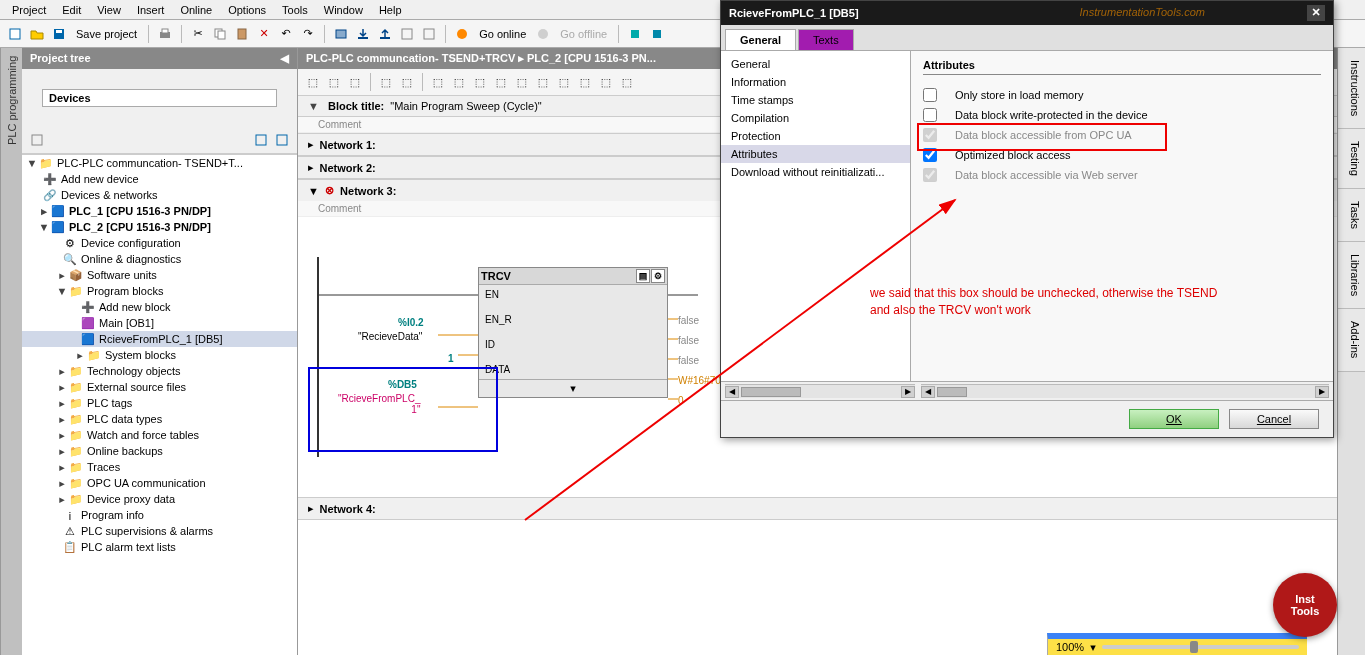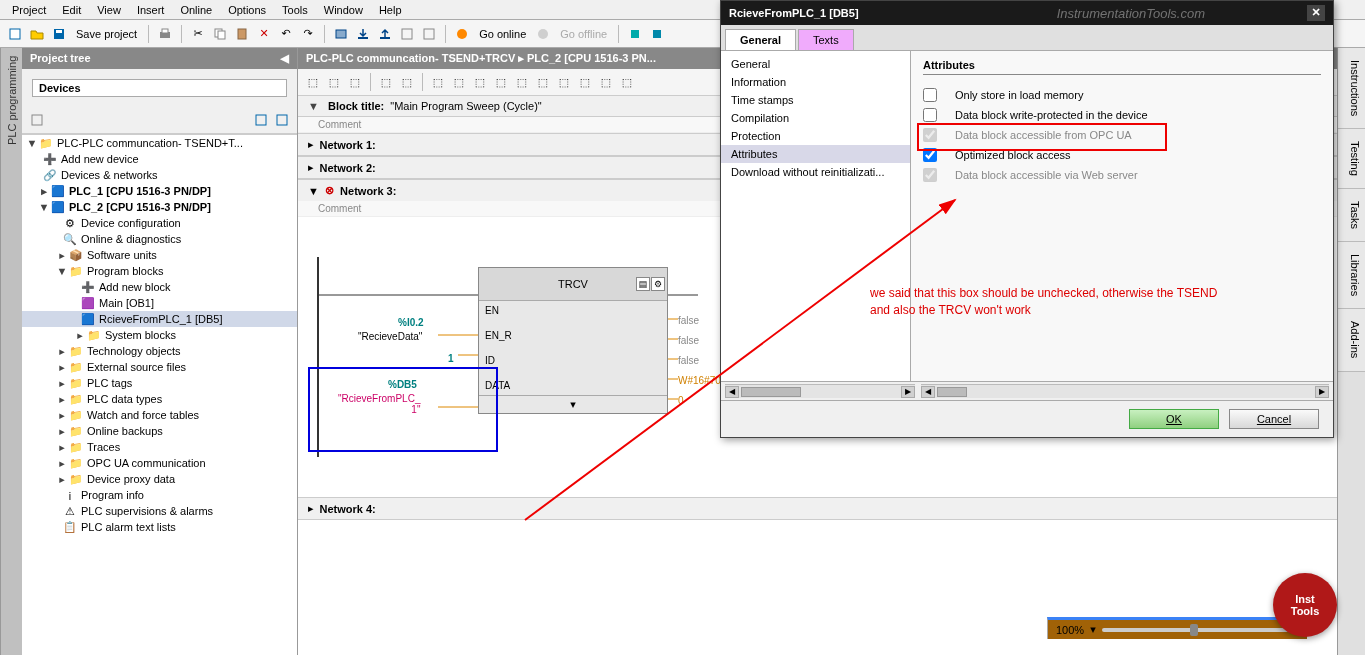--- a/index.html
+++ b/index.html
@@ -94,7 +94,7 @@
 .arrow { position: absolute; z-index: 55; pointer-events: none; }
 
 
-.watermark { position: absolute; right: 160px; top: 6px; color: #737373; font-size: 13px; z-index: 70; font-style: italic; }
+.watermark { position: absolute; right: 160px; top: 6px; color: #a16207; font-size: 11px; z-index: 70; font-style: italic; }
 .logo { position: absolute; right: 28px; bottom: 18px; width: 64px; height: 64px; border-radius: 50%; background: #b01818; color: #fff; display: flex; align-items: center; justify-content: center; font-weight: bold; font-size: 13px; text-align: center; z-index: 80; line-height: 1.1; box-shadow: 0 2px 6px rgba(0,0,0,0.4); }
 
 

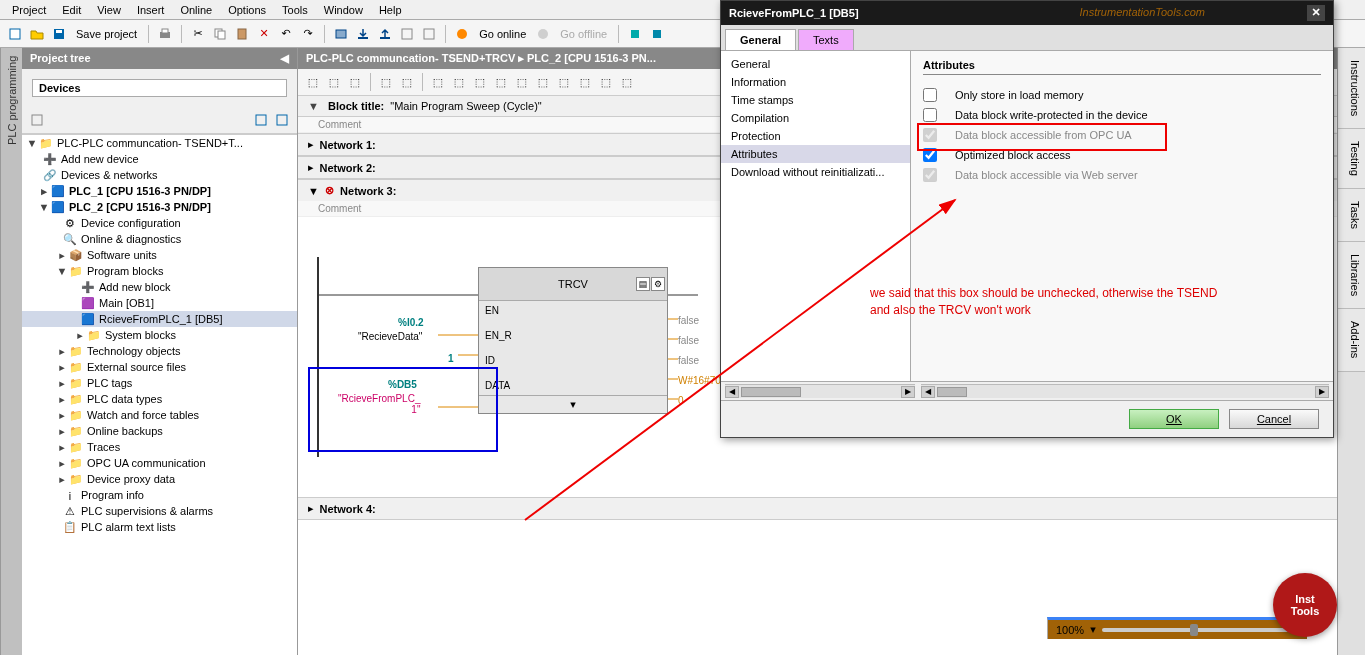--- a/index.html
+++ b/index.html
@@ -72,7 +72,7 @@
 .dlg-title { background: #1a1a1a; color: #fff; padding: 4px 8px; font-weight: bold; display: flex; justify-content: space-between; align-items: center; }
 .dlg-close { background: #444; color: #fff; width: 18px; height: 16px; text-align: center; line-height: 14px; cursor: default; }
 .dlg-tabs { display: flex; background: #e0e0e0; border-bottom: 1px solid #aaa; padding: 4px 4px 0 4px; gap: 2px; }
-.dlg-tab { padding: 4px 14px; border: 1px solid #aaa; border-bottom: none; background: #f0abfc; }
+.dlg-tab { padding: 4px 14px; border: 1px solid #aaa; border-bottom: none; background: #a21caf; }
 .dlg-tab.active { background: #fff; font-weight: bold; }
 .dlg-body { display: flex; height: 330px; }
 .dlg-nav { width: 190px; border-right: 1px solid #aaa; background: #fff; padding: 4px 0; overflow-y: auto; overflow-x: hidden; }

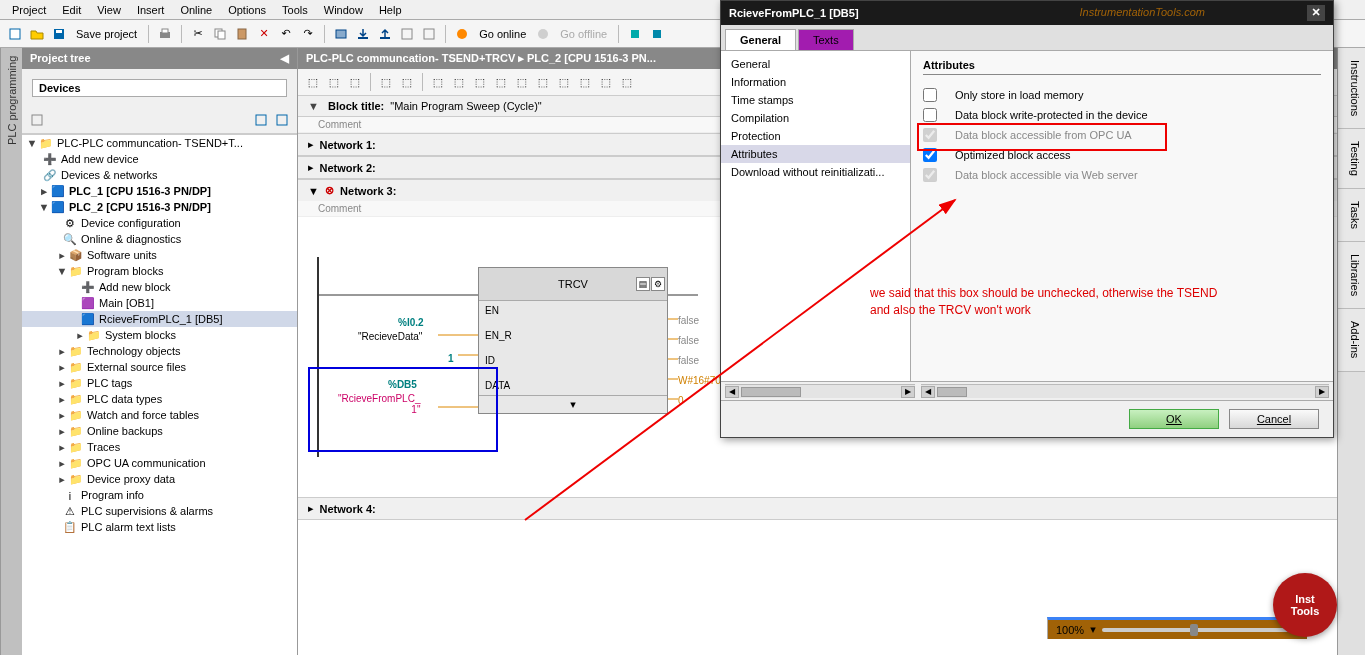--- a/index.html
+++ b/index.html
@@ -25,7 +25,7 @@
 
 
 .pt-header { background: #888; color: #fff; padding: 4px 8px; font-weight: bold; display: flex; justify-content: space-between; }
-.pt-devices { background: #fff; border: 1px solid #aaa; margin: 10px; padding: 2px 6px; font-weight: bold; }
+.pt-devices { background: #fff; border: 1px solid #aaa; margin: 20px; padding: 2px 6px; font-weight: bold; }
 .pt-toolbar { padding: 4px 6px; display: flex; justify-content: space-between; border-bottom: 1px solid #ccc; }
 .pt-body { flex: 1; overflow: auto; background: #fff; border-top: 1px solid #ccc; }
 .tree-row { display: flex; align-items: center; padding: 1px 4px; white-space: nowrap; }

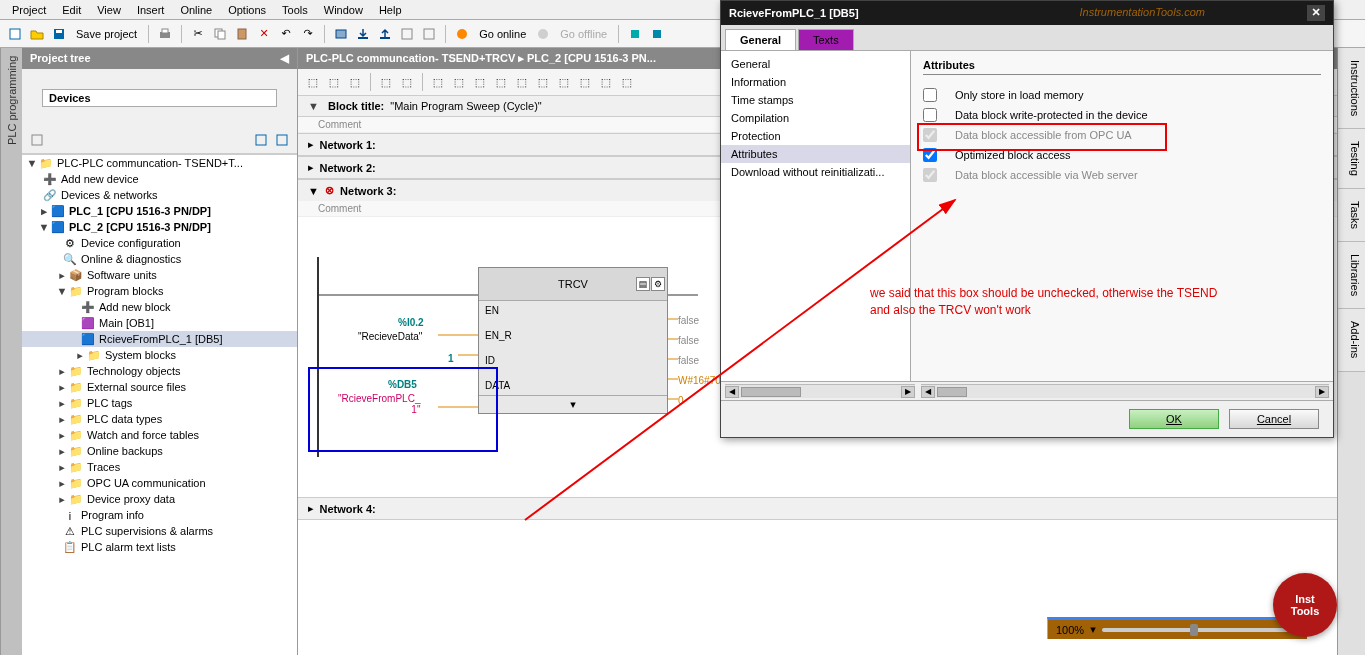--- a/index.html
+++ b/index.html
@@ -50,7 +50,7 @@
 
 .fbd-area { padding: 20px 30px 30px 30px; position: relative; height: 280px; }
 .fbd-block { position: absolute; left: 180px; top: 50px; width: 190px; border: 1px solid #888; background: #e8e8e8; }
-.fbd-title { text-align: center; padding: 10px; font-weight: normal; background: #d8d8d8; border-bottom: 1px solid #aaa; display: flex; justify-content: center; align-items: center; position: relative; }
+.fbd-title { text-align: center; padding: 2px; font-weight: bold; background: #d8d8d8; border-bottom: 1px solid #aaa; display: flex; justify-content: flex-start; align-items: center; position: relative; }
 .fbd-title .ticons { position: absolute; right: 2px; display: flex; gap: 1px; }
 .fbd-title .ticons span { width: 14px; height: 14px; border: 1px solid #888; background: #fff; font-size: 9px; display: flex; align-items: center; justify-content: center; }
 .fbd-ports { display: flex; justify-content: space-between; padding: 4px 6px; }

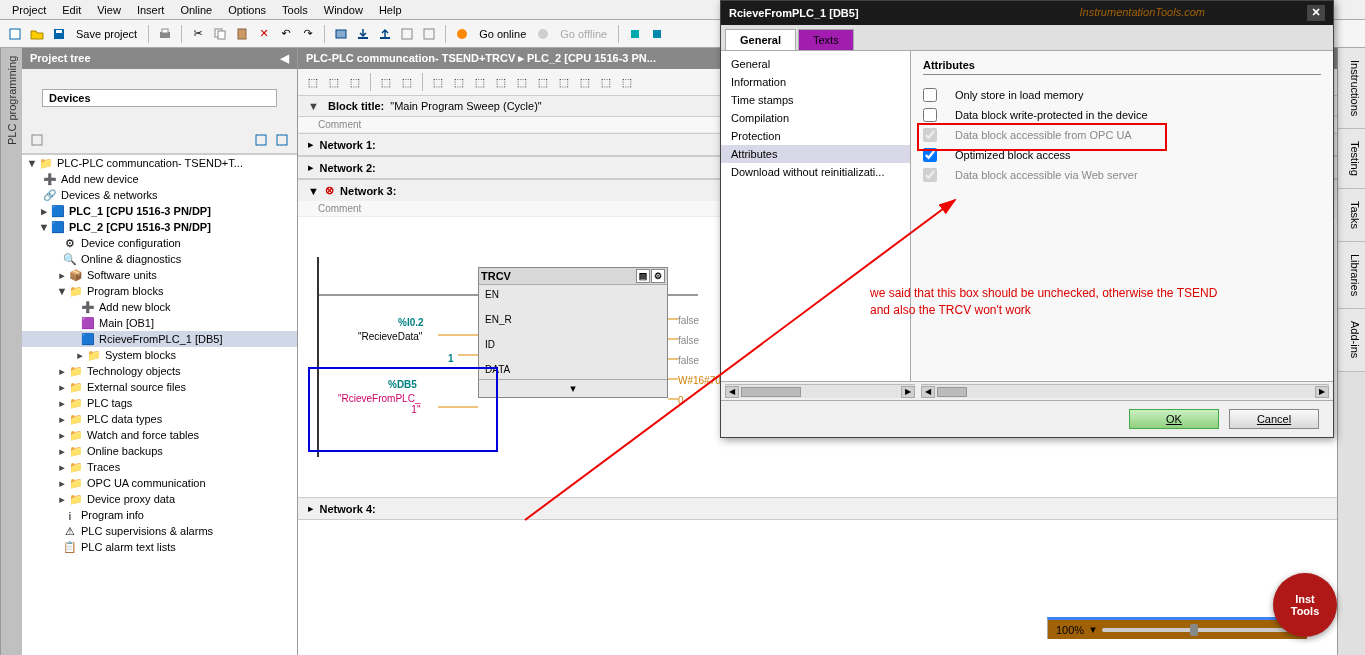--- a/index.html
+++ b/index.html
@@ -98,7 +98,7 @@
 .logo { position: absolute; right: 28px; bottom: 18px; width: 64px; height: 64px; border-radius: 50%; background: #b01818; color: #fff; display: flex; align-items: center; justify-content: center; font-weight: bold; font-size: 13px; text-align: center; z-index: 80; line-height: 1.1; box-shadow: 0 2px 6px rgba(0,0,0,0.4); }
 
 
-.zoombar { position: absolute; right: 30px; bottom: 16px; height: 22px; width: 260px; background: #a16207; border-top: 3px solid #3b82f6; border-left: 1px solid #aaa; display: flex; align-items: center; gap: 6px; padding: 0 8px; font-size: 11px; }
+.zoombar { position: absolute; right: 30px; bottom: 0; height: 22px; width: 260px; background: #fde047; border-top: 6px solid #3b82f6; border-left: 1px solid #aaa; display: flex; align-items: center; gap: 6px; padding: 0 8px; font-size: 11px; }
 .zoom-track { flex: 1; height: 4px; background: #ccc; position: relative; border-radius: 2px; }
 .zoom-thumb { position: absolute; left: 45%; top: -4px; width: 8px; height: 12px; background: #888; border-radius: 2px; }
 

